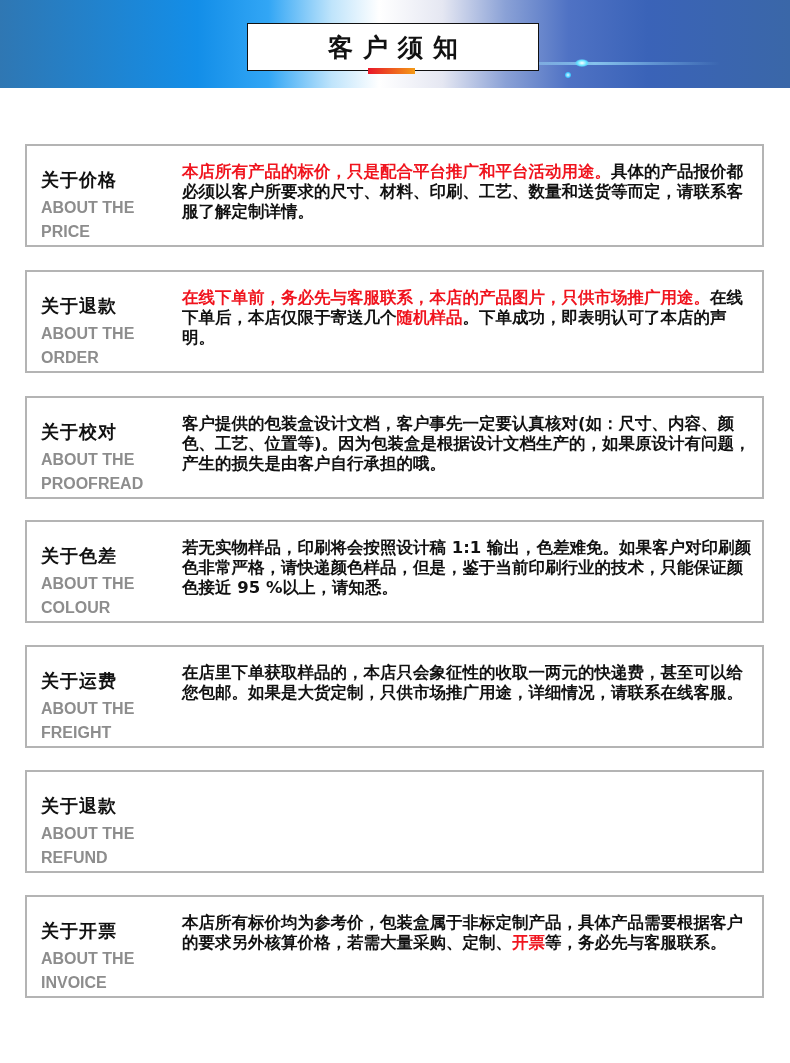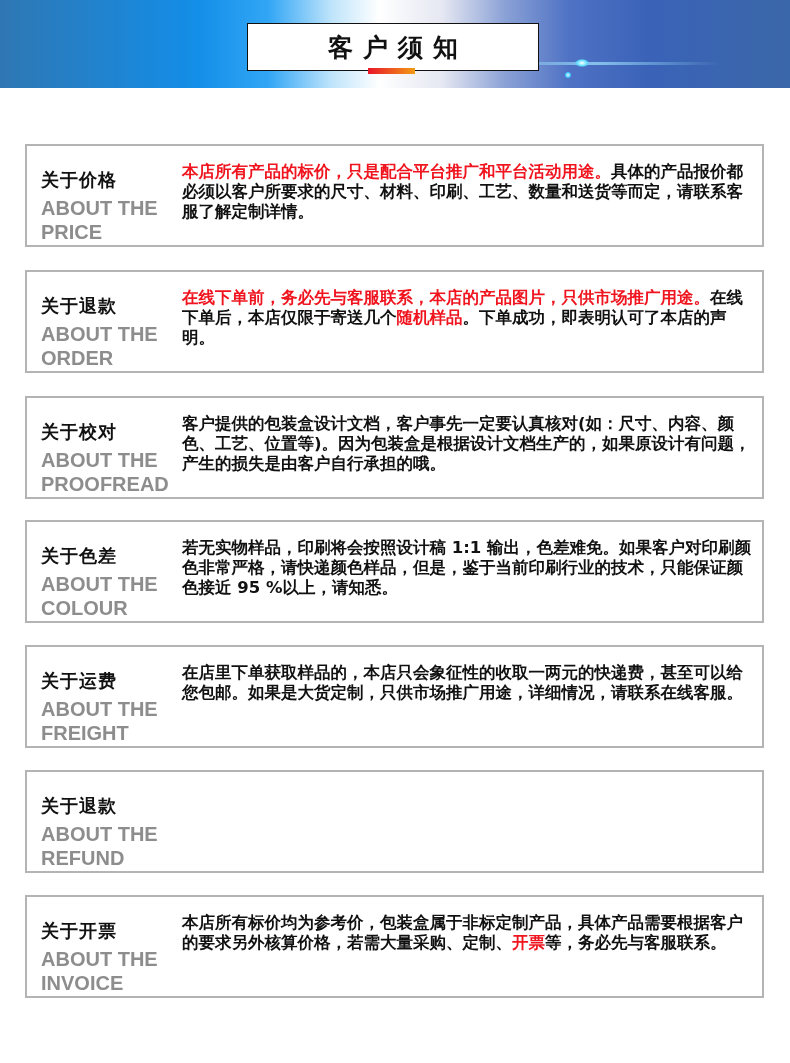--- a/index.html
+++ b/index.html
@@ -23,7 +23,7 @@
     border:2px solid #b4b4b4; background:#fff; }
   .label { position:absolute; left:14px; top:18px; width:140px; }
   .label-cn { font-size:18px; font-weight:bold; color:#111; line-height:32px; letter-spacing:1px; }
-  .label-en { font-family:"Liberation Sans",sans-serif; font-size:20px; font-weight:bold; color:#8d8d8d; line-height:24px; }
+  .label-en { font-family:"Liberation Sans",sans-serif; font-size:16px; font-weight:bold; color:#8d8d8d; line-height:24px; }
   .body { position:absolute; left:155px; top:16px; width:570px; font-size:16.5px; font-weight:bold;
     color:#111; line-height:20px; }
   .red { color:#f0141e; }

